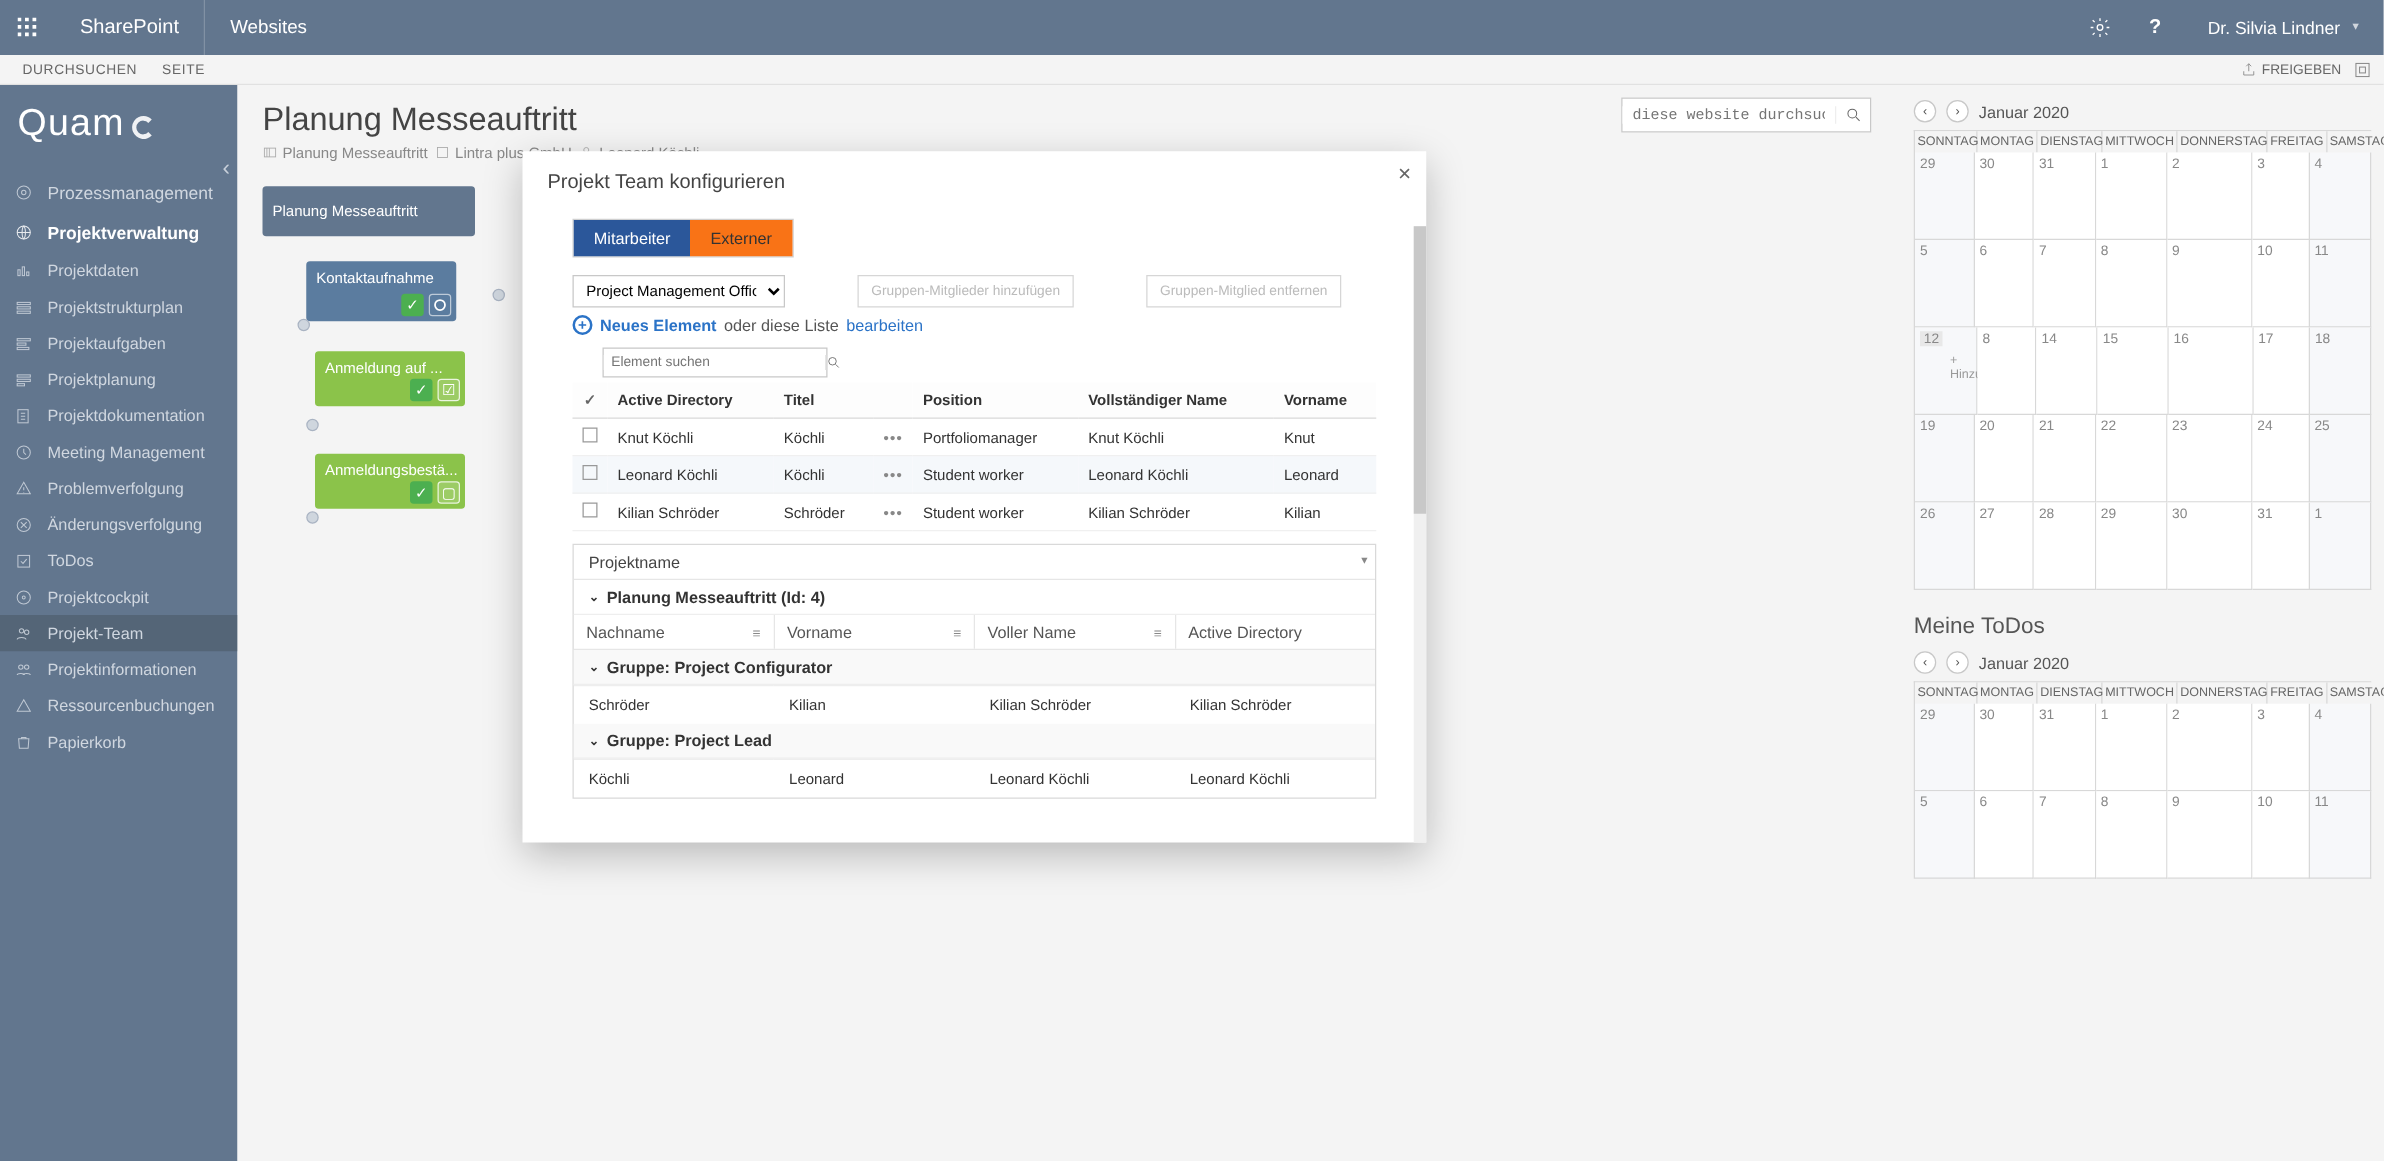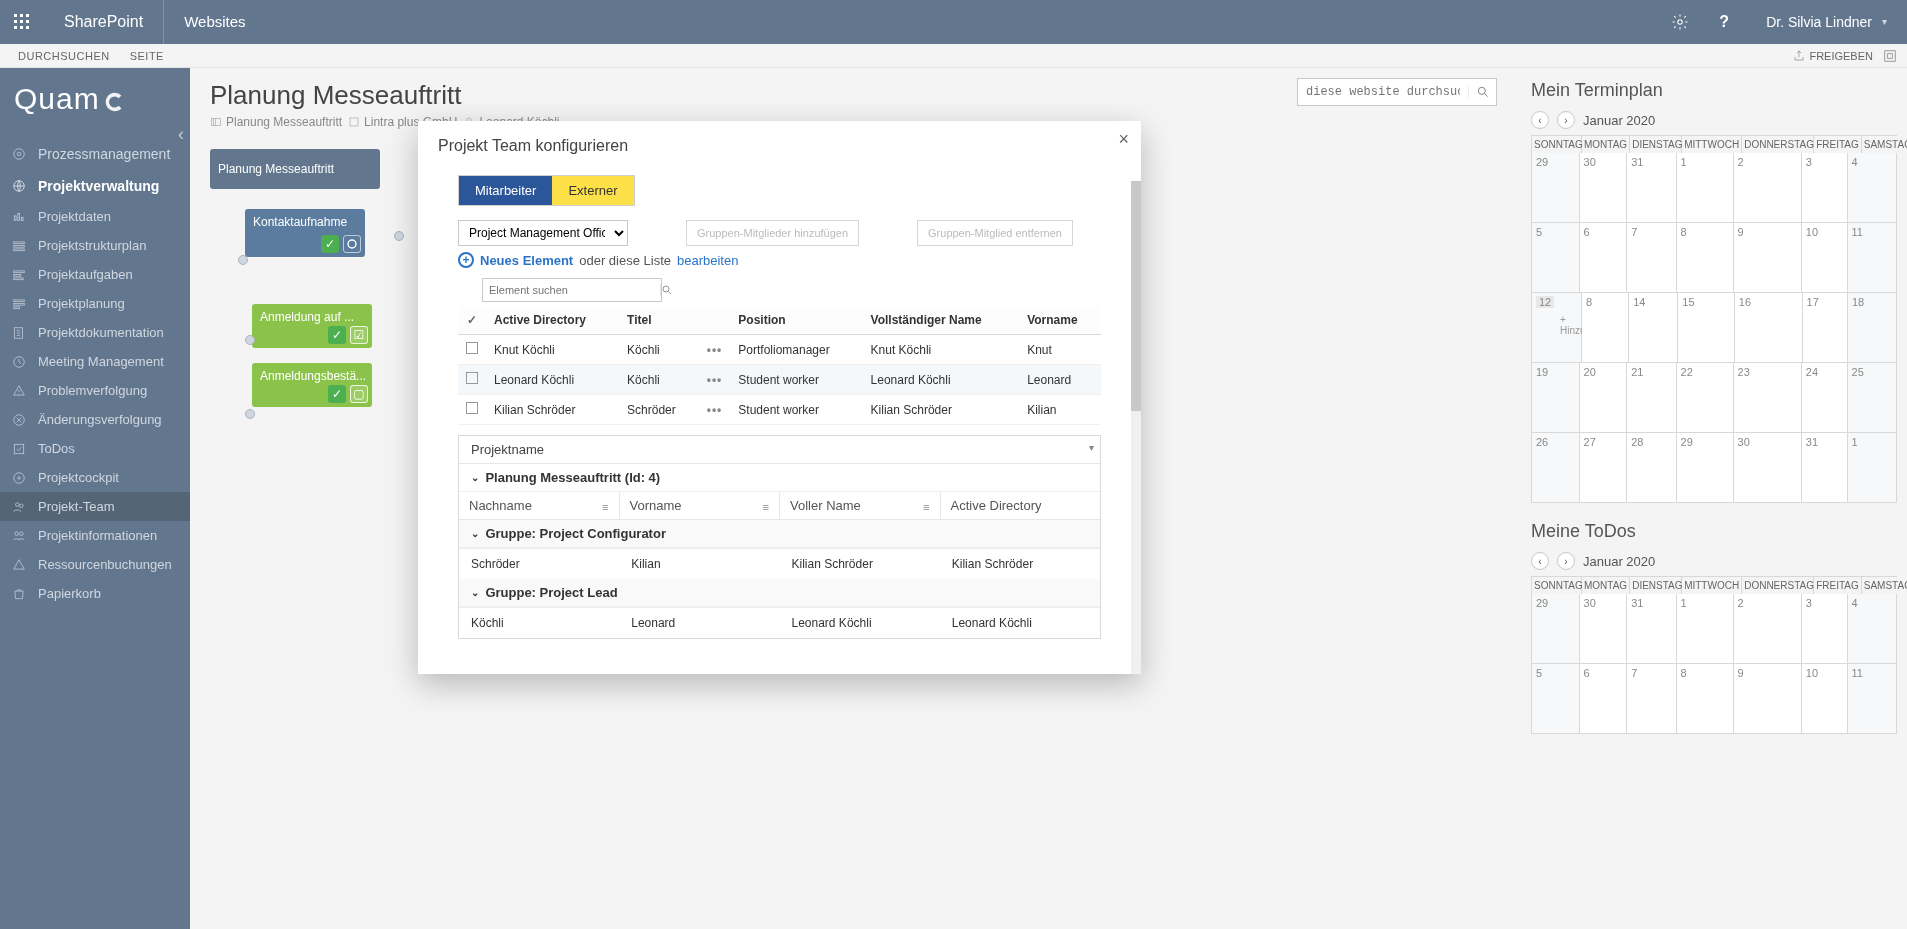--- a/index.html
+++ b/index.html
@@ -401,7 +401,6 @@
     </div>
 
     <div class="rail">
-      <div class="rail-title">Mein Terminplan</div>
       <div class="month-nav">
         <span class="navbtn">‹</span>
         <span class="navbtn">›</span>

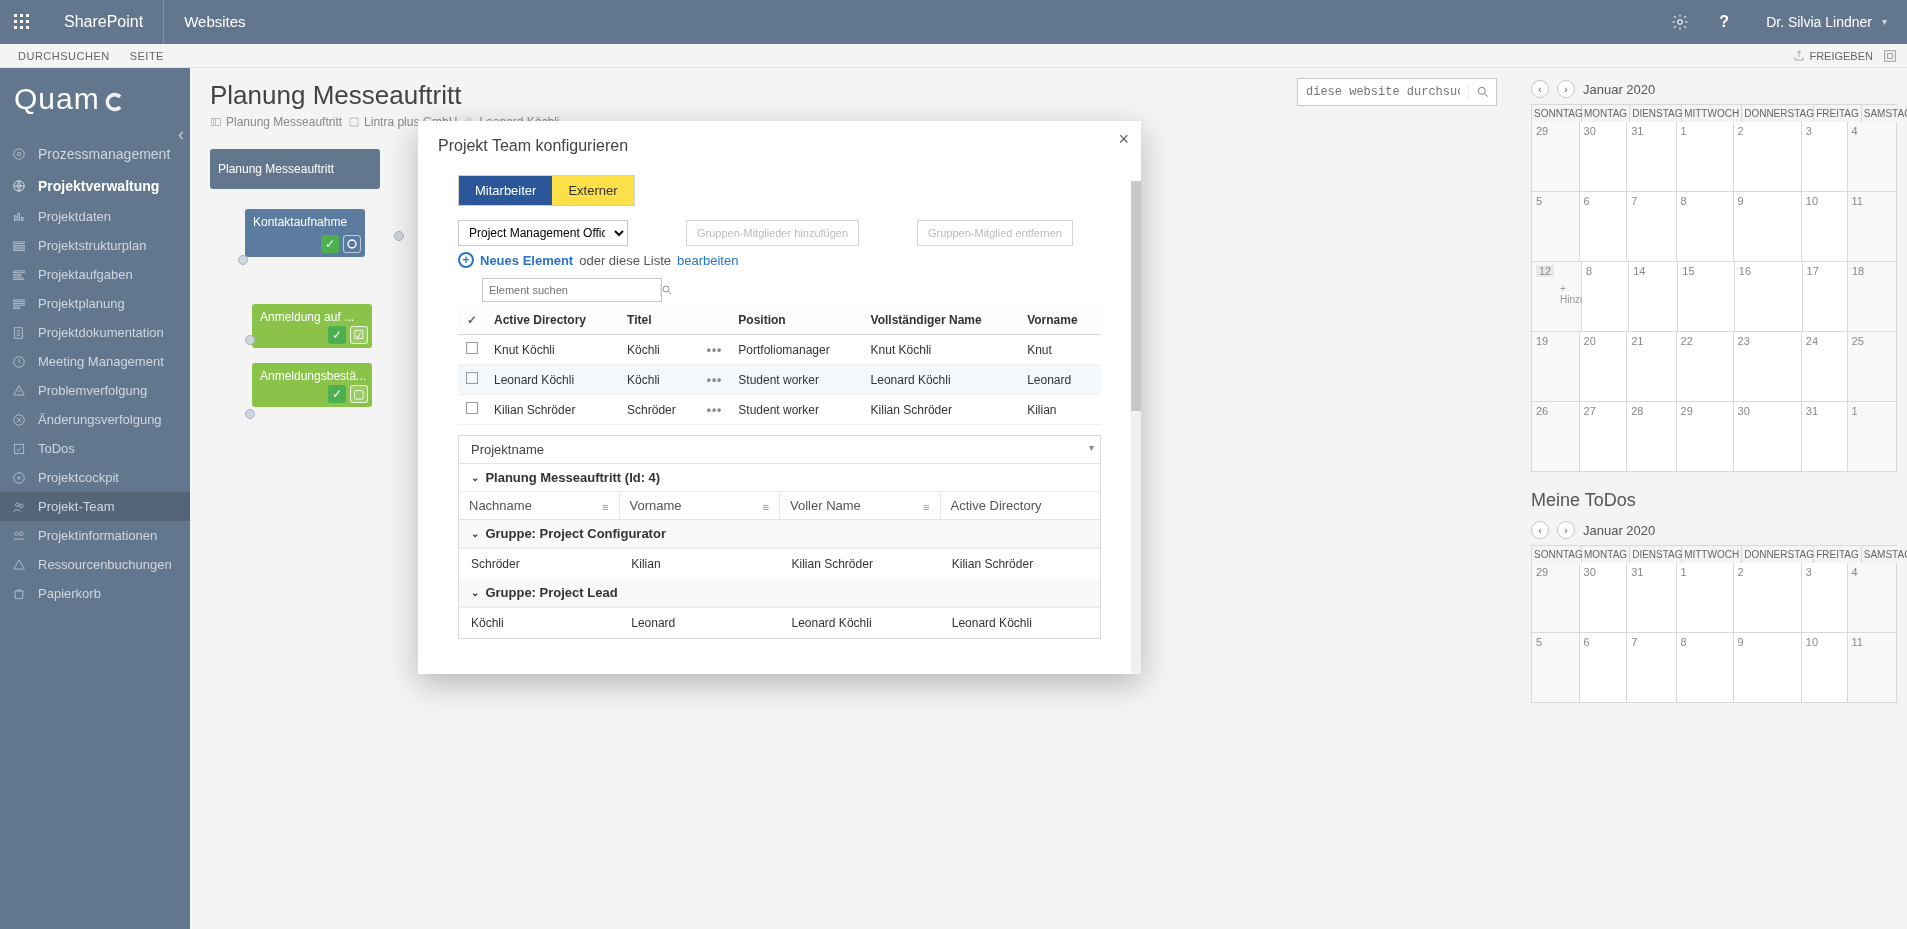--- a/index.html
+++ b/index.html
@@ -76,7 +76,7 @@
   .modal-close{position:absolute;top:8px;right:12px;font-size:18px;color:#666;cursor:pointer;font-weight:300;}
   .modal-body{padding:10px 40px 10px 40px;overflow-y:auto;flex:1;position:relative;}
   .tabs{display:flex;border:1px solid #cfcfcf;width:fit-content;margin-bottom:14px;}
-  .tab{padding:7px 16px;font-size:13px;cursor:pointer;background:#fde047;}
+  .tab{padding:7px 16px;font-size:13px;cursor:pointer;background:#f97316;}
   .tab.active{background:#2b579a;color:#fff;border-color:#2b579a;}
   .controls{display:flex;gap:14px;align-items:center;margin-bottom:6px;}
   select.group{border:1px solid #c8c8c8;height:26px;padding:0 6px;background:#fff;font-size:12px;width:170px;}

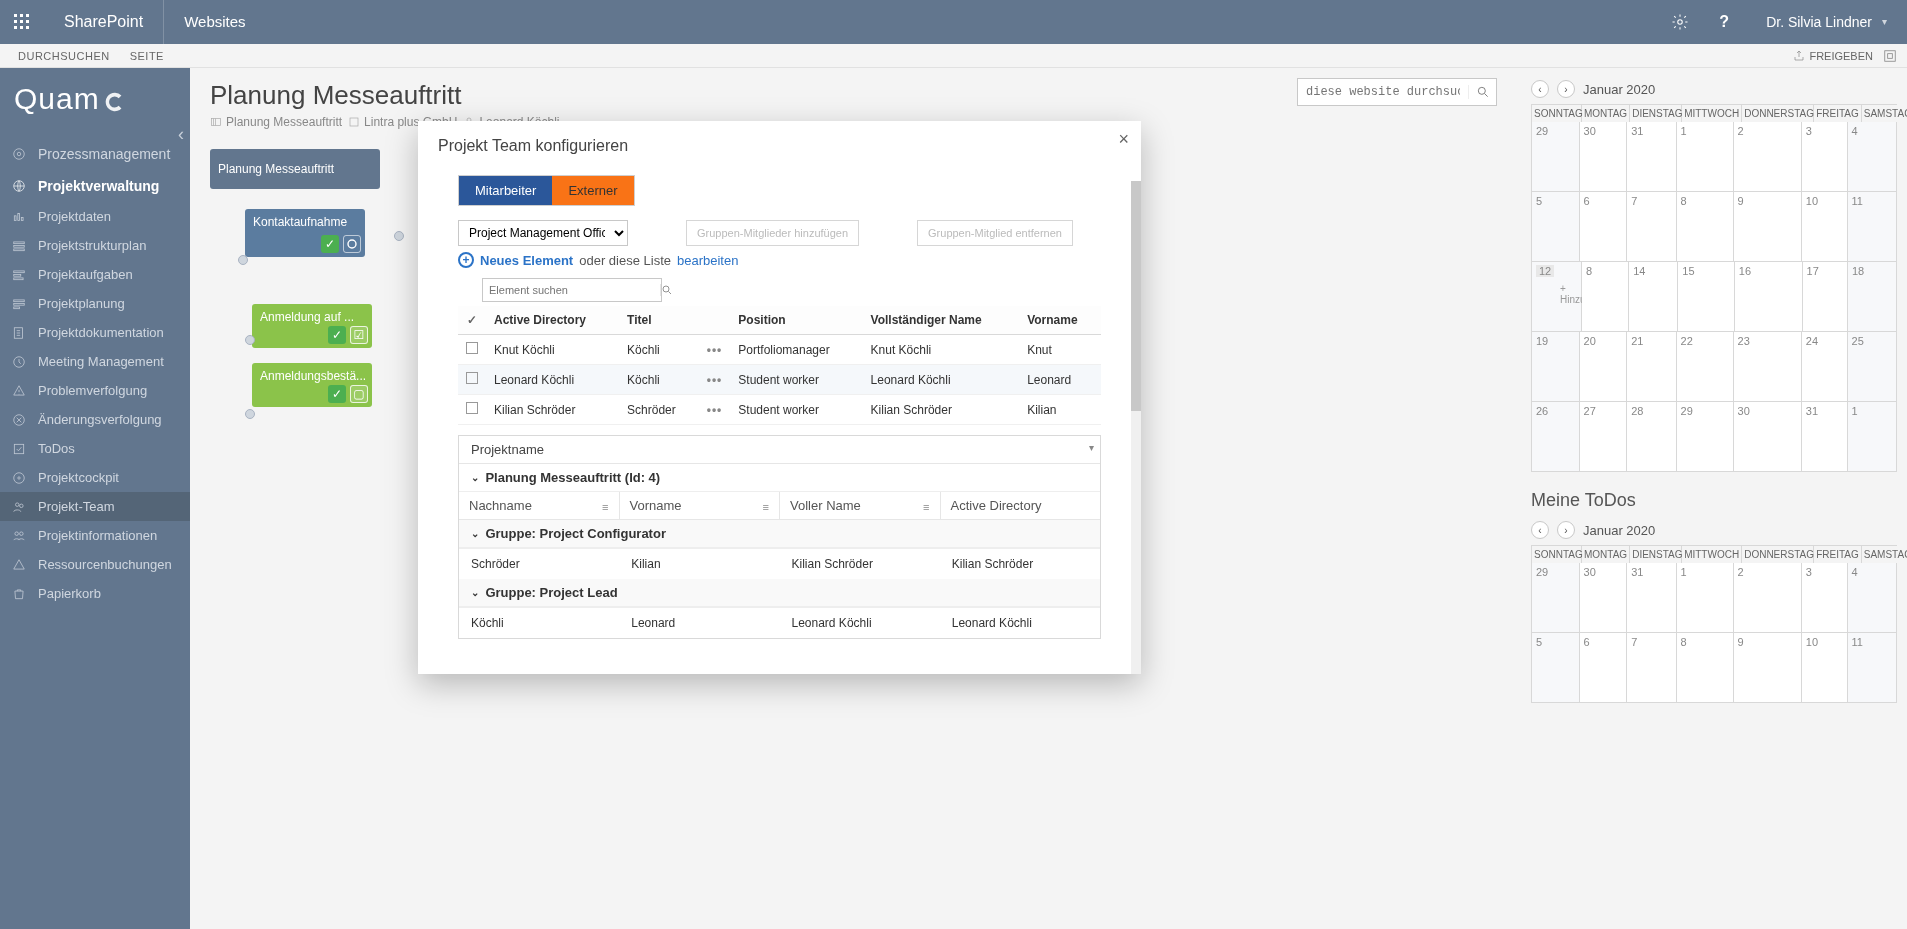--- a/index.html
+++ b/index.html
@@ -381,7 +381,7 @@
         </div>
         <div class="connector-dot" style="left:28px;top:106px"></div>
         <div class="connector-dot" style="left:184px;top:82px"></div>
-        <div class="dbox green" style="top:155px">
+        <div class="dbox green" style="top:132px">
           <span>Anmeldung auf ...</span>
           <div class="badge-row">
             <span class="badge ok">✓</span>

